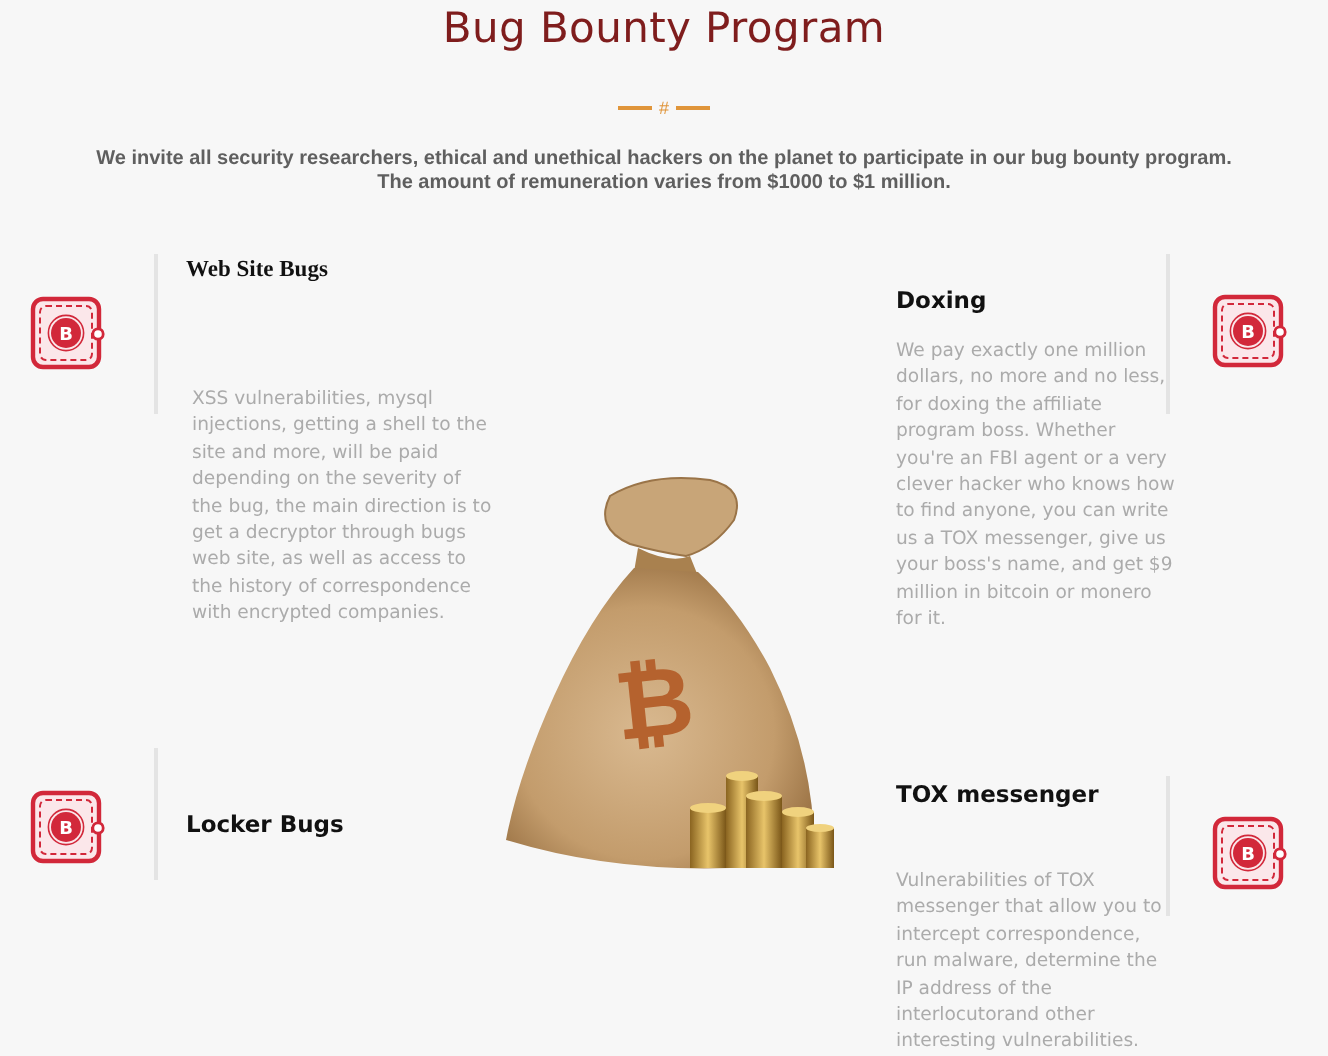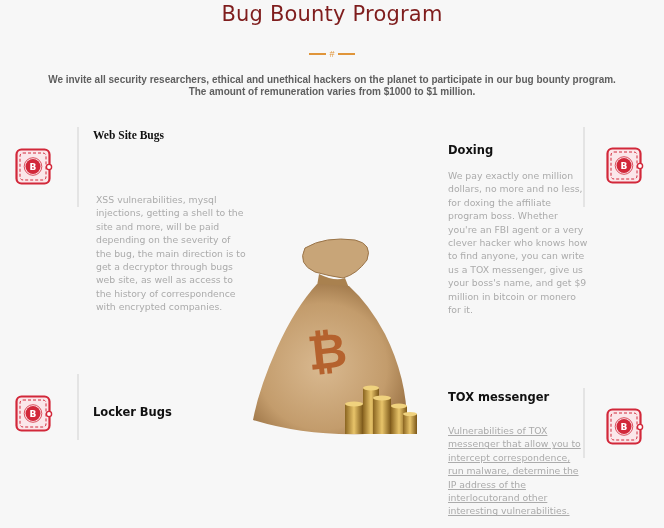--- a/index.html
+++ b/index.html
@@ -105,7 +105,7 @@
 
 <div class="feature" style="left:440px; top:388px; width:224px; height:140px;">
   <div class="heading" style="left:8px; top:2px;">TOX messenger</div>
-  <div class="desc" style="left:8px; top:36px; width:140px;text-decoration:underline;">Vulnerabilities of TOX messenger that allow you to intercept correspondence, run malware, determine the IP address of the interlocutorand other interesting vulnerabilities.</div>
+  <div class="desc" style="left:8px; top:46px; width:140px;">Vulnerabilities of TOX messenger that allow you to intercept correspondence, run malware, determine the IP address of the interlocutorand other interesting vulnerabilities.</div>
   <div class="vline" style="left:143px; top:0; height:70px;"></div>
   <div class="icon-box" style="left:166px; top:20px;">
     <svg width="38" height="38" viewBox="0 0 38 38">

